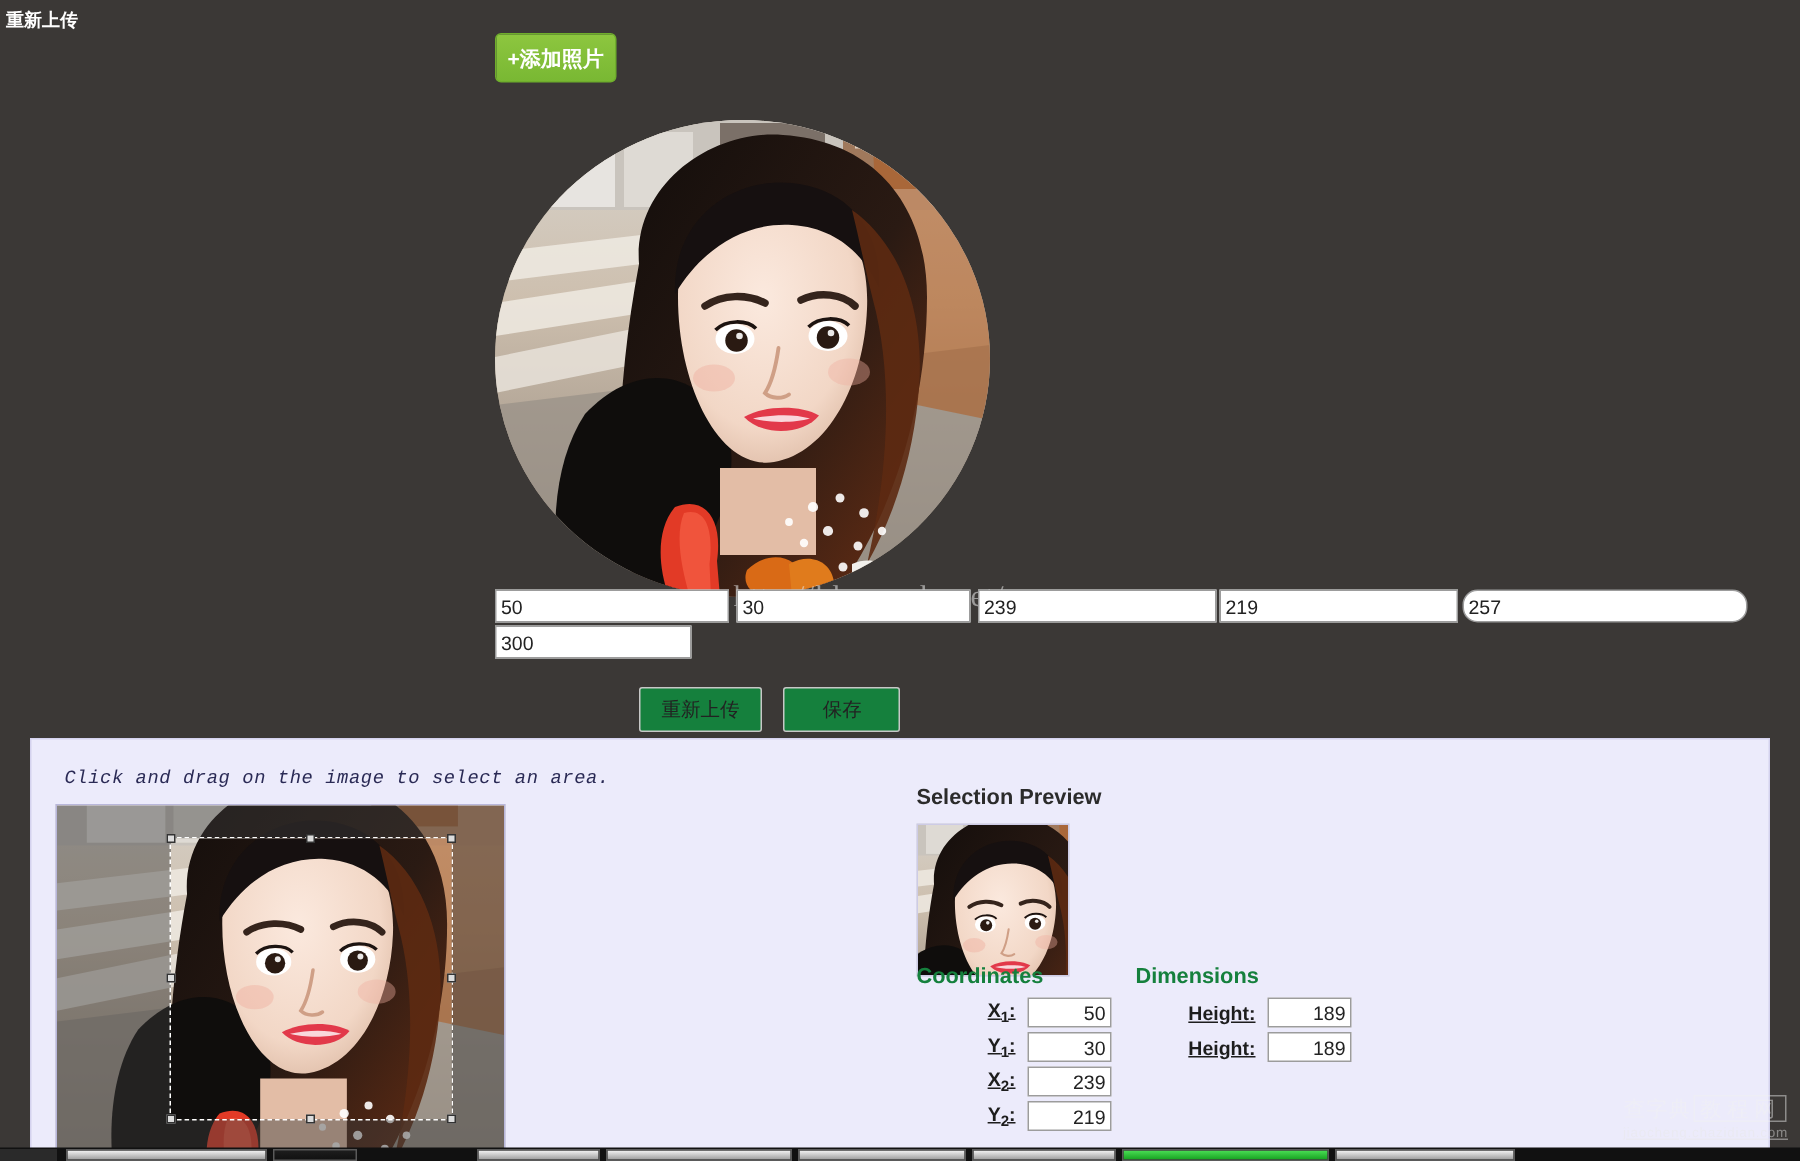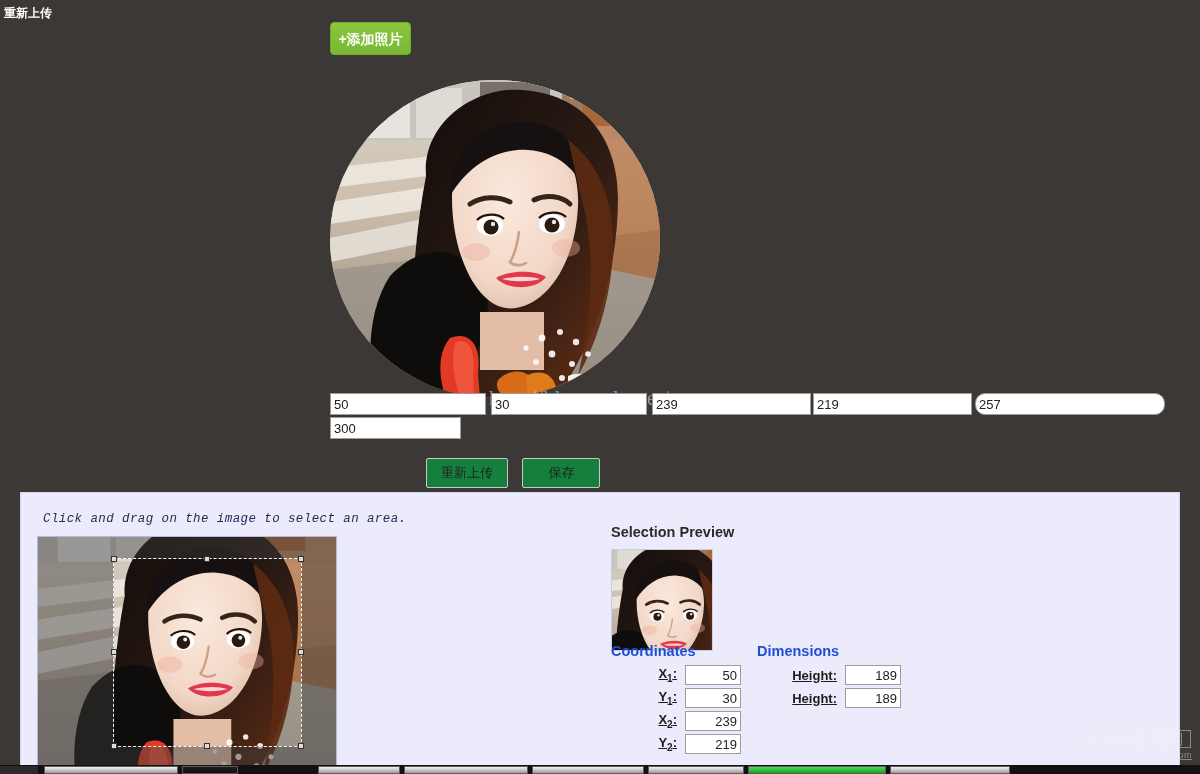--- a/index.html
+++ b/index.html
@@ -263,7 +263,7 @@
   .ro-head {
     font-size: 14.5px;
     font-weight: bold;
-    color: #1d4ed8;
+    color: #15803d;
     margin: 0 0 6px 0;
   }
   .ro-row {

